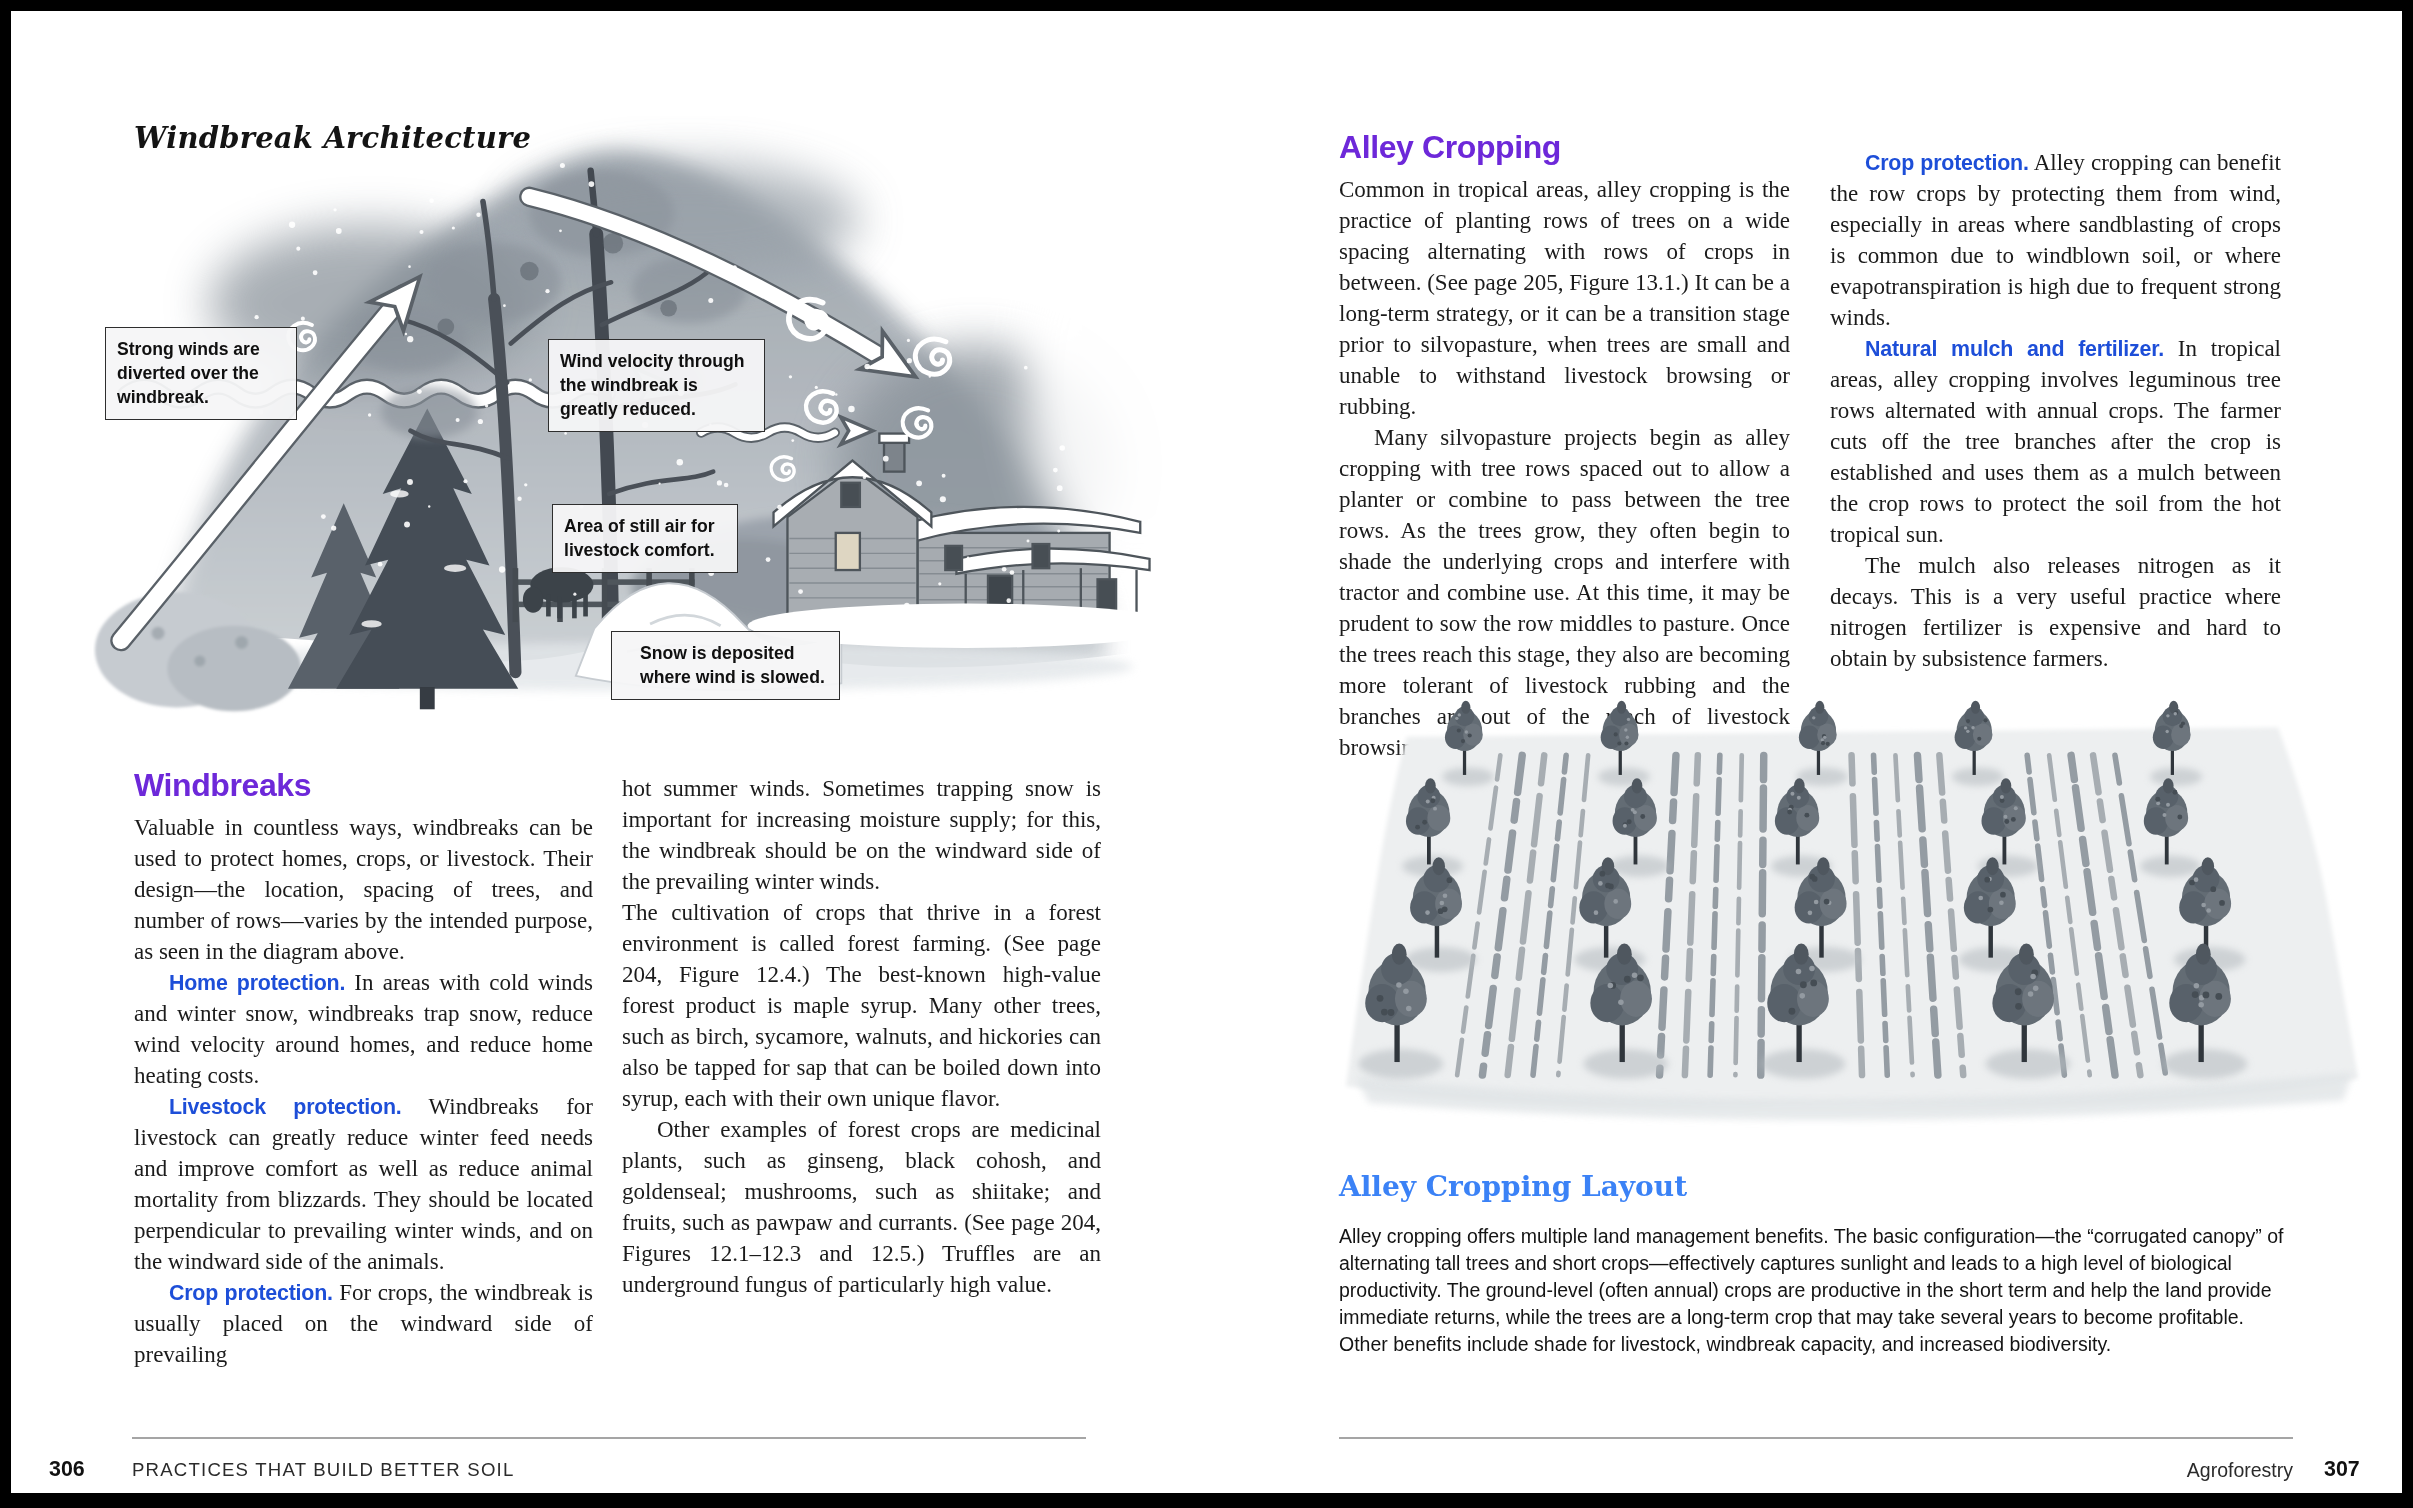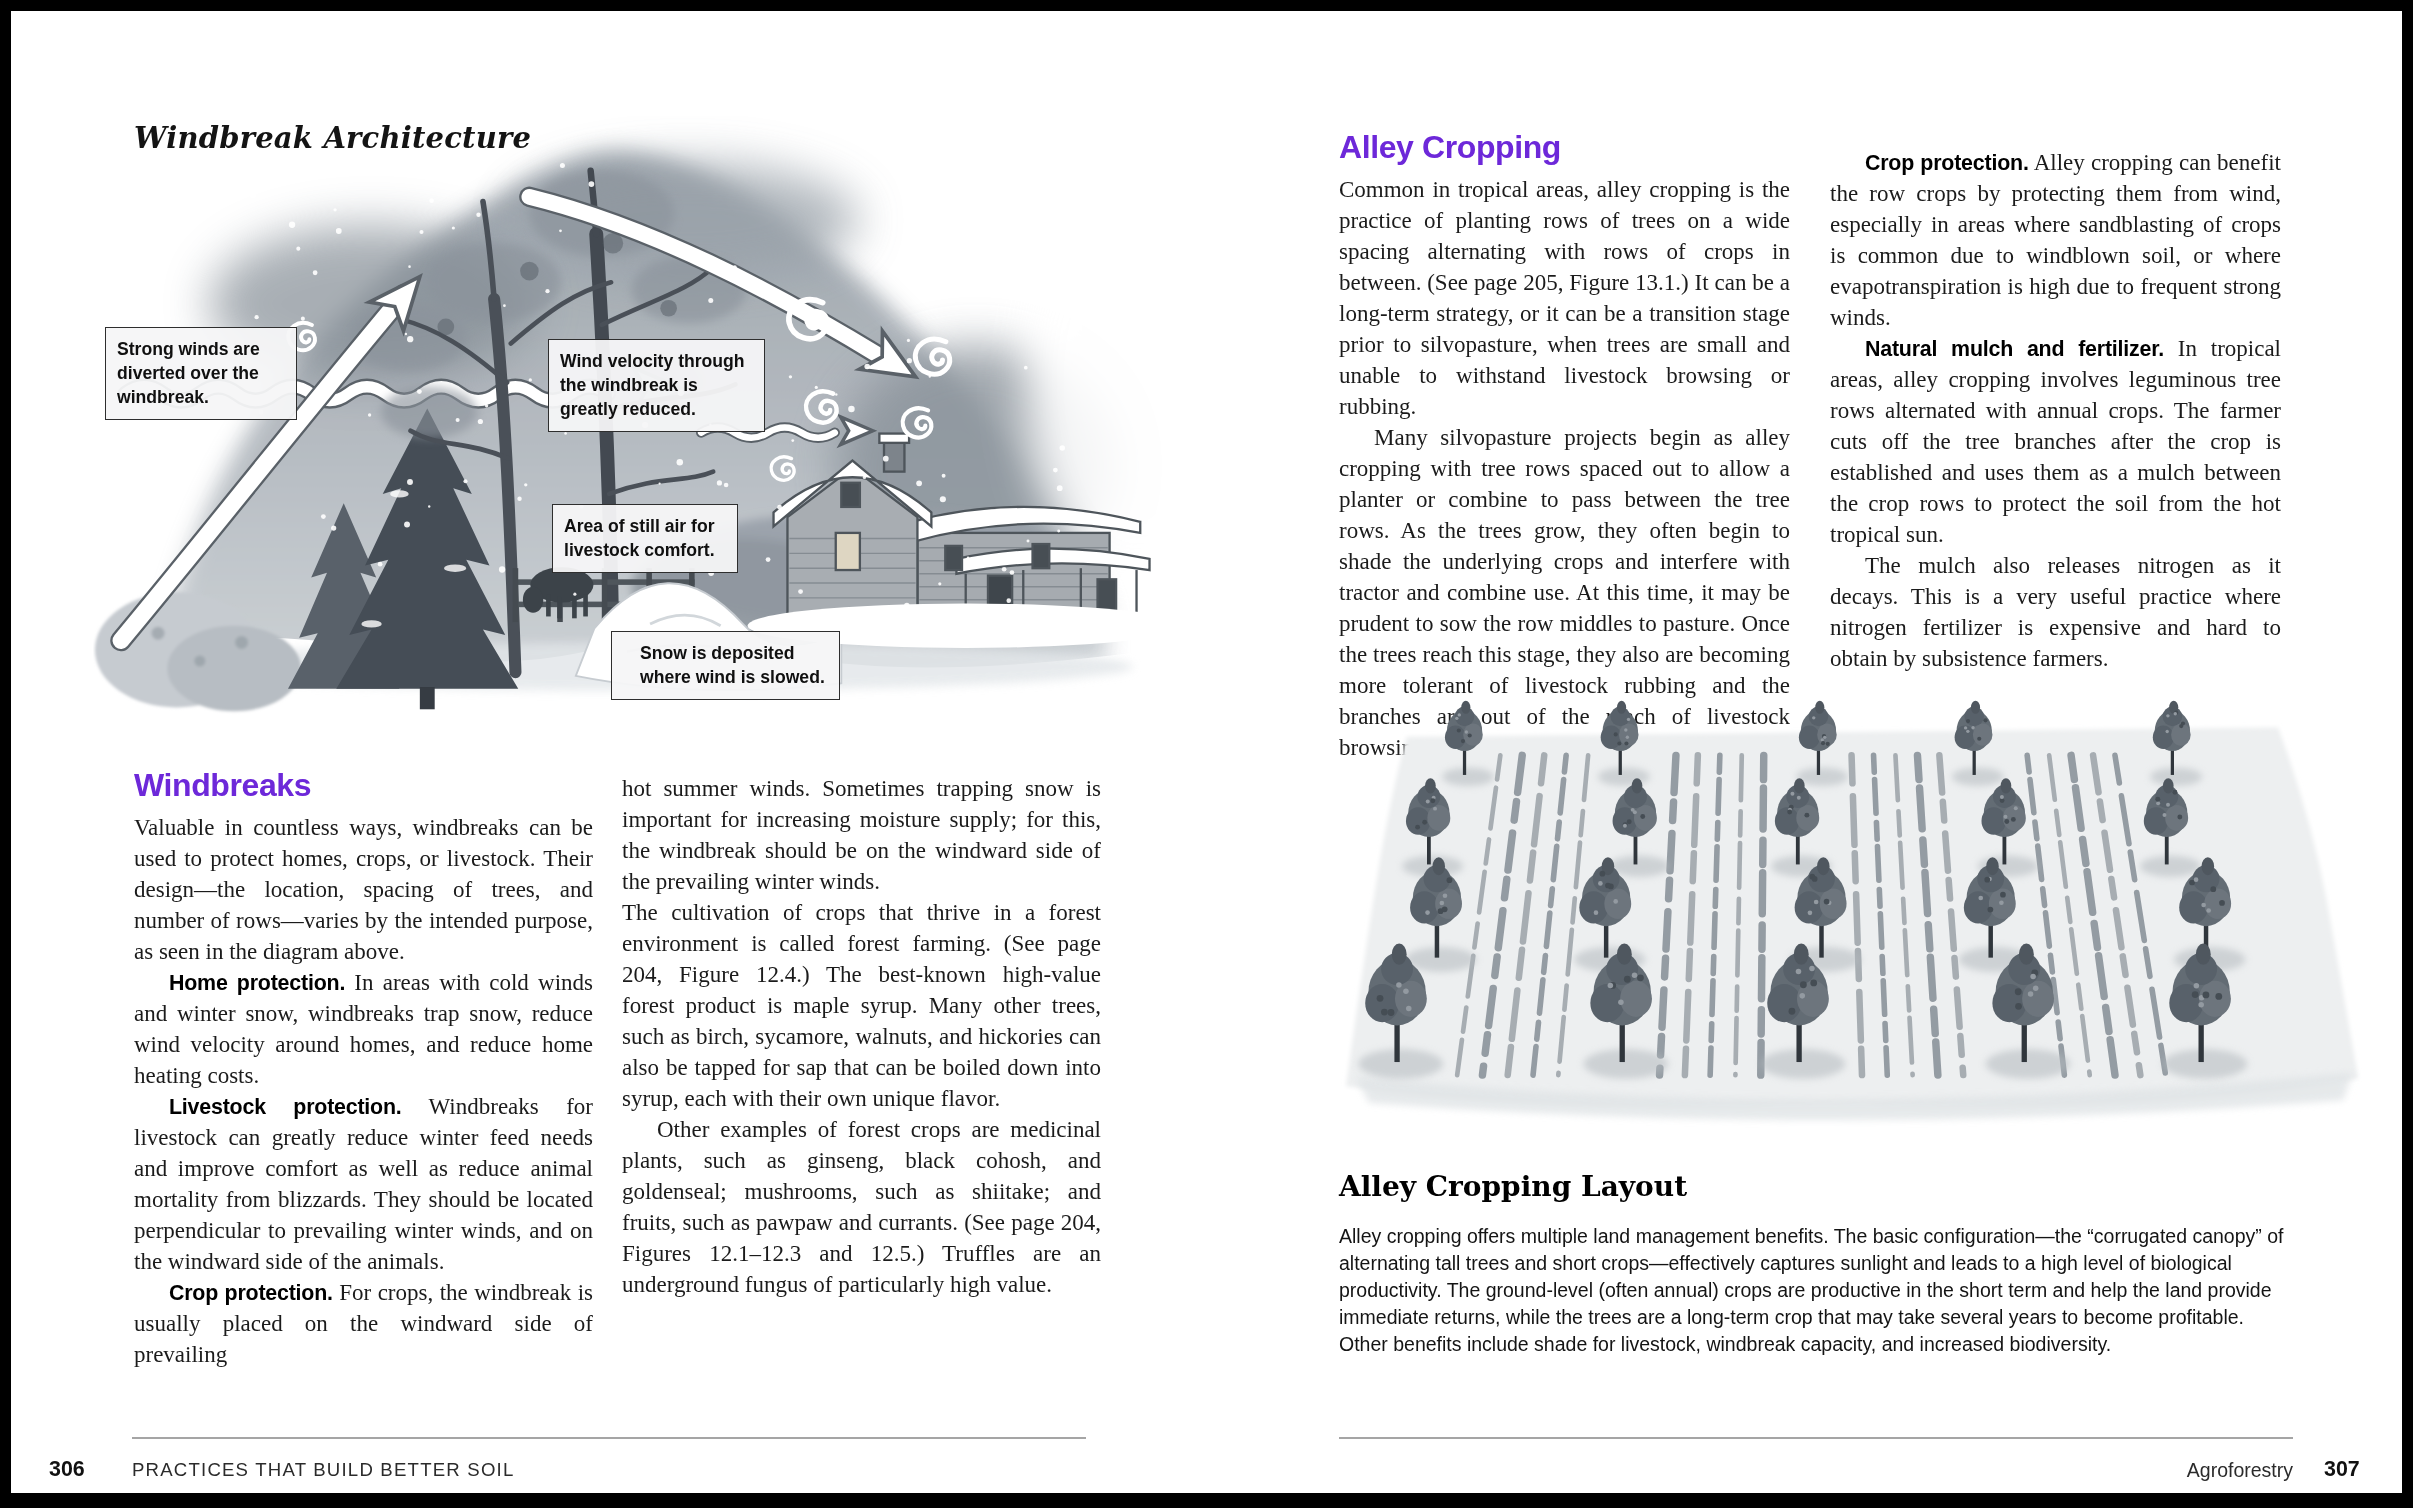--- a/index.html
+++ b/index.html
@@ -17,7 +17,7 @@
   .col p{font:23px/31px "Liberation Serif",serif;color:#1b1b1b;
          text-align:justify;hyphens:auto;margin:0;}
   .col p.indent{text-indent:35px;}
-  .lead{font:700 21.4px "Liberation Sans",sans-serif;letter-spacing:-0.2px;color:#000000;margin-top:46px;}
+  .lead{font:700 21.4px "Liberation Sans",sans-serif;letter-spacing:-0.2px;color:#1d4ed8;margin-top:46px;}
   .slab-h{position:absolute;font:700 28px/32px "DejaVu Serif",serif;color:#000000;}
   .caption{position:absolute;font:19.5px/27px "Liberation Sans",sans-serif;
            color:#141414;}

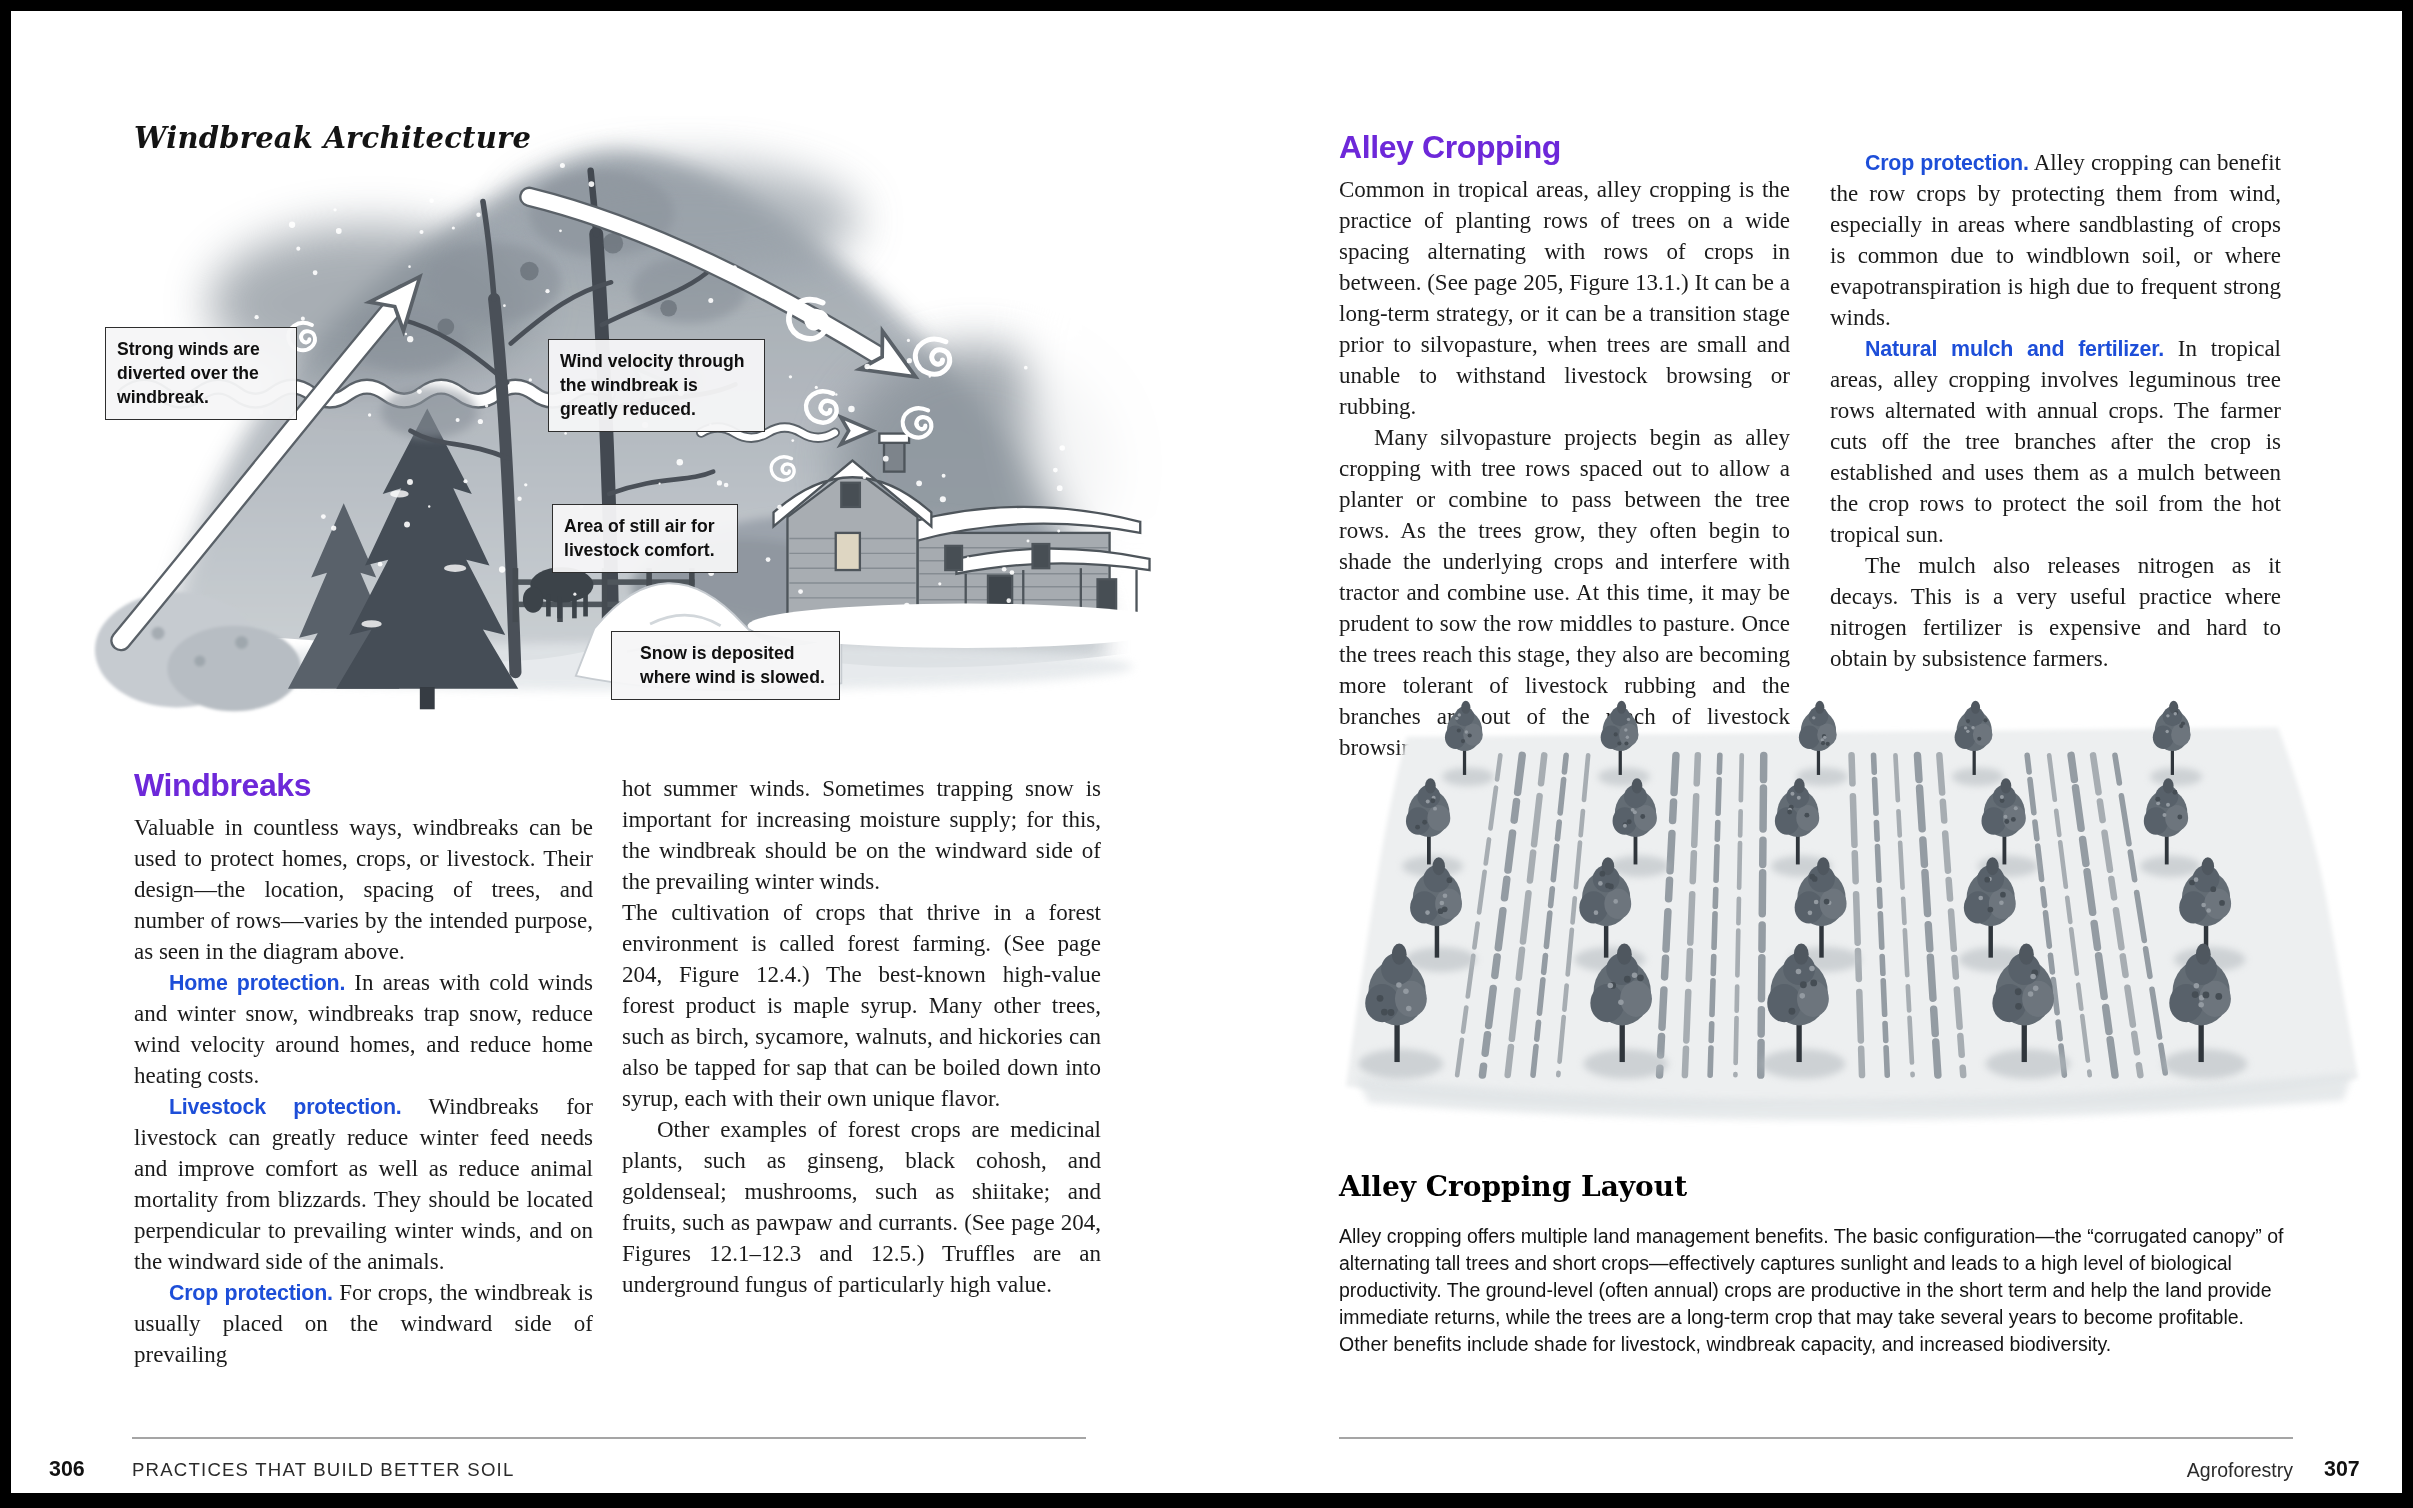--- a/index.html
+++ b/index.html
@@ -18,7 +18,7 @@
          text-align:justify;hyphens:auto;margin:0;}
   .col p.indent{text-indent:35px;}
   .lead{font:700 21.4px "Liberation Sans",sans-serif;letter-spacing:-0.2px;color:#1d4ed8;margin-top:46px;}
-  .slab-h{position:absolute;font:700 28px/32px "DejaVu Serif",serif;color:#000000;}
+  .slab-h{position:absolute;font:700 28px/32px "DejaVu Serif",serif;color:#3b82f6;}
   .caption{position:absolute;font:19.5px/27px "Liberation Sans",sans-serif;
            color:#141414;}
   

